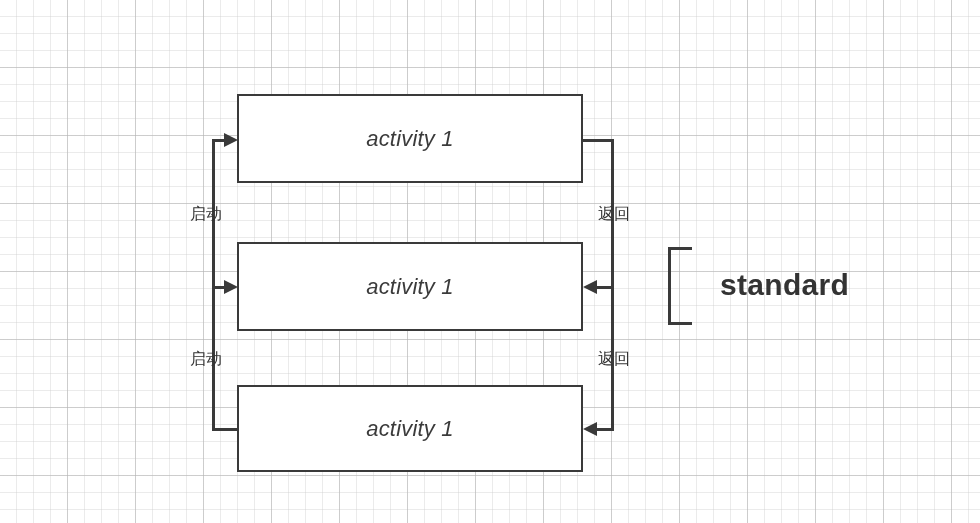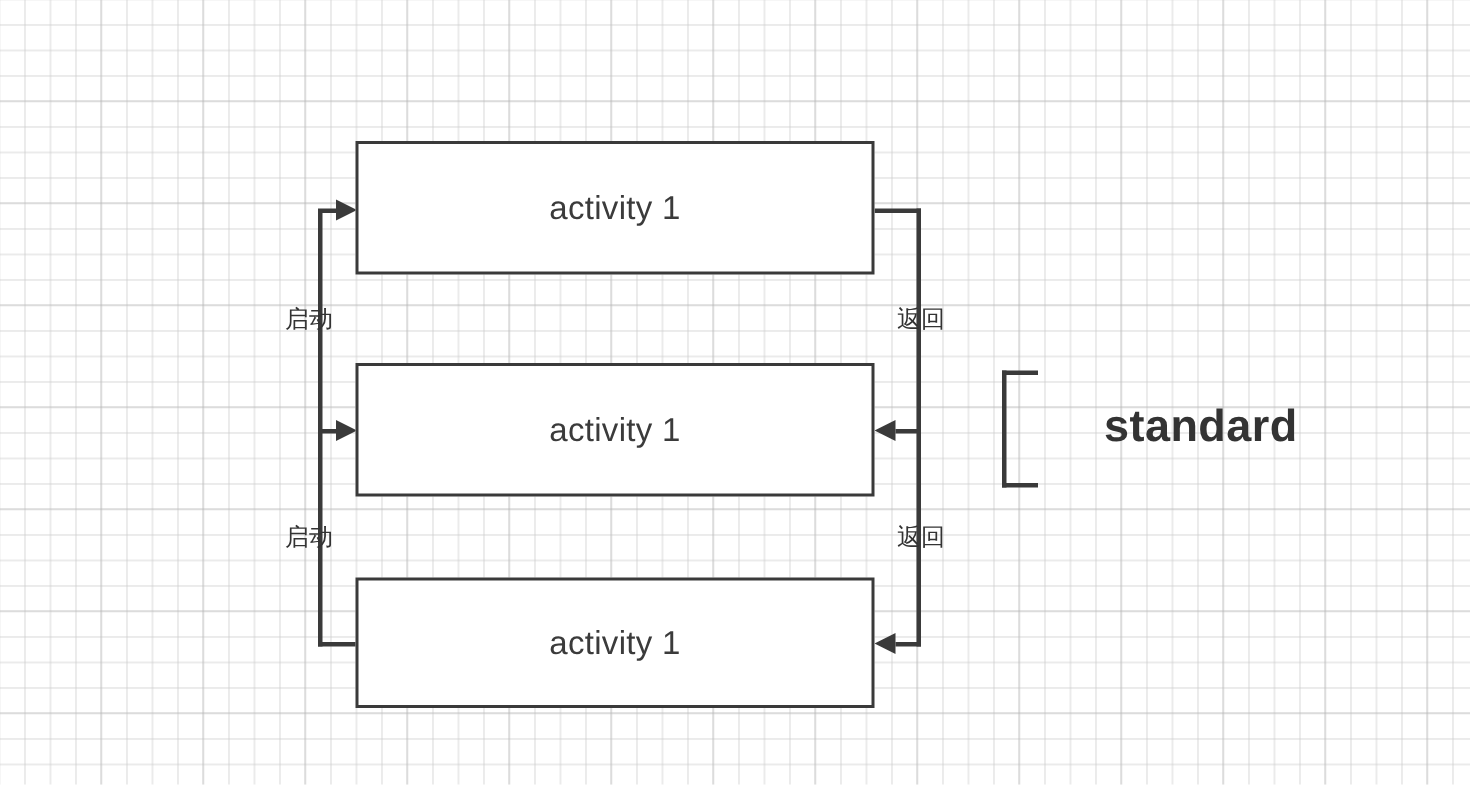--- a/index.html
+++ b/index.html
@@ -42,6 +42,7 @@
     display: flex;
     align-items: center;
     justify-content: center;
+    font-style: italic;
   }
   .node-label {
     font-size: 22px;

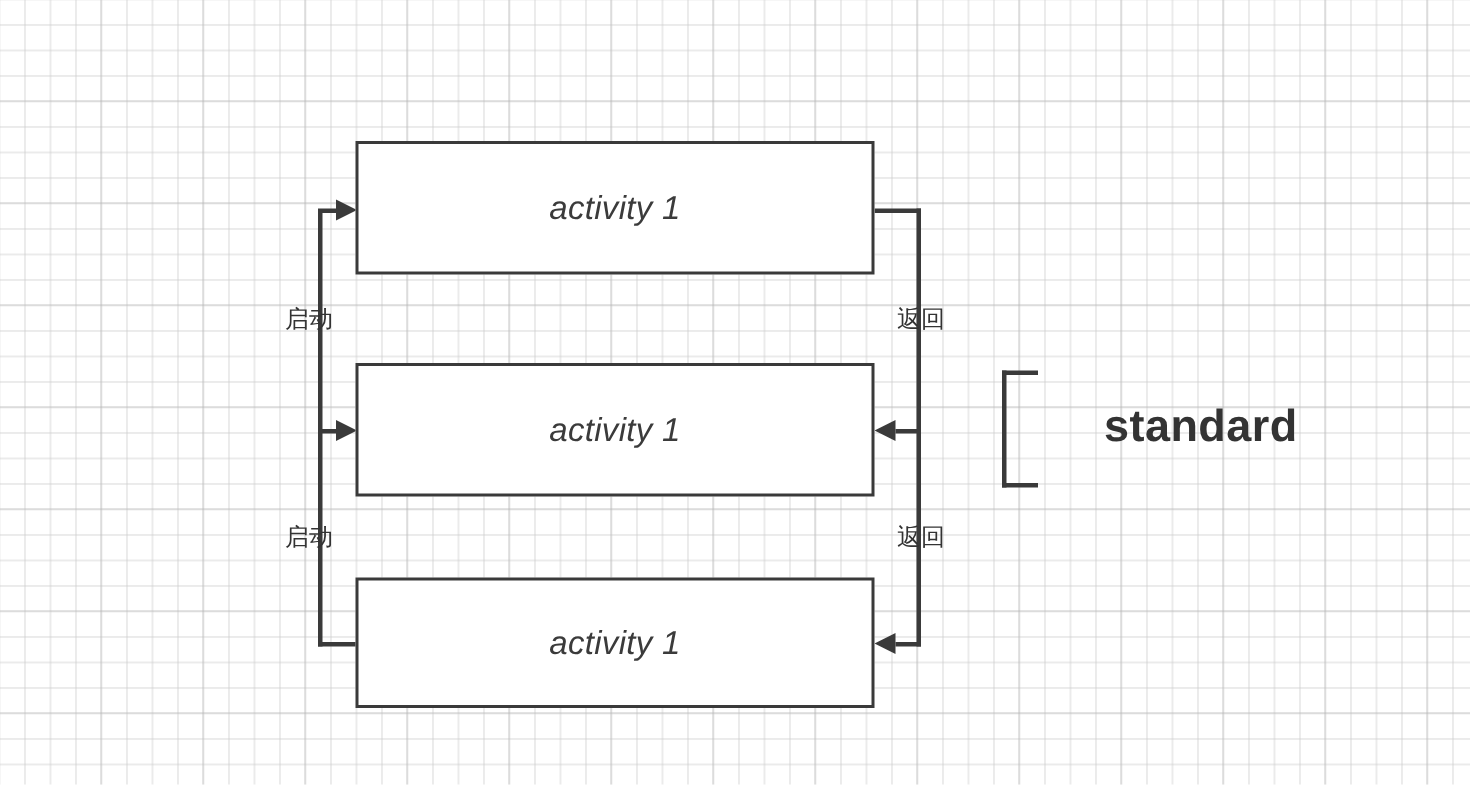--- a/index.html
+++ b/index.html
@@ -117,7 +117,6 @@
     color: #333333;
     white-space: nowrap;
     letter-spacing: 0.3px;
-    margin-left: 16px;
   }
 </style>
 </head>

